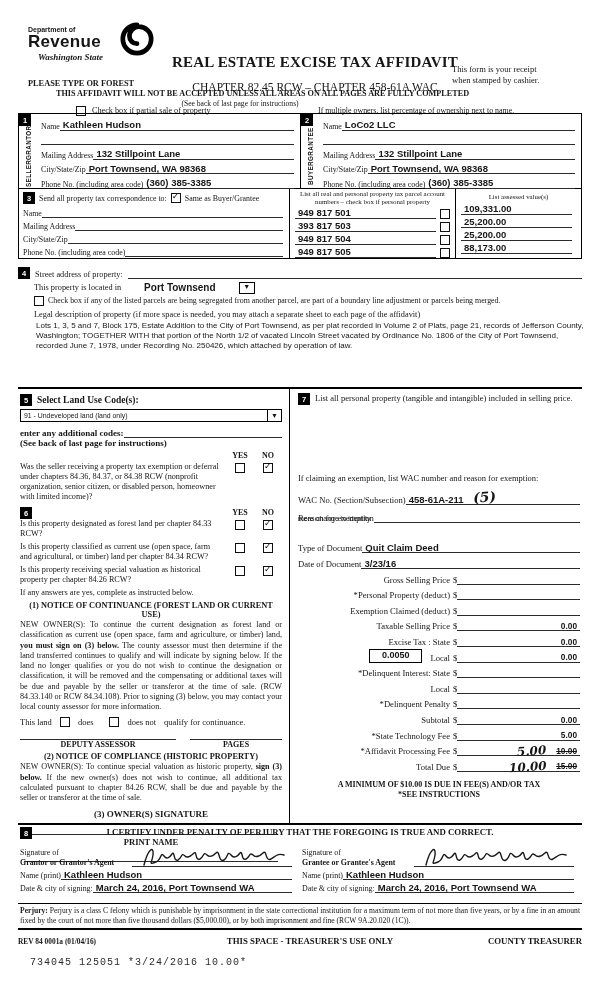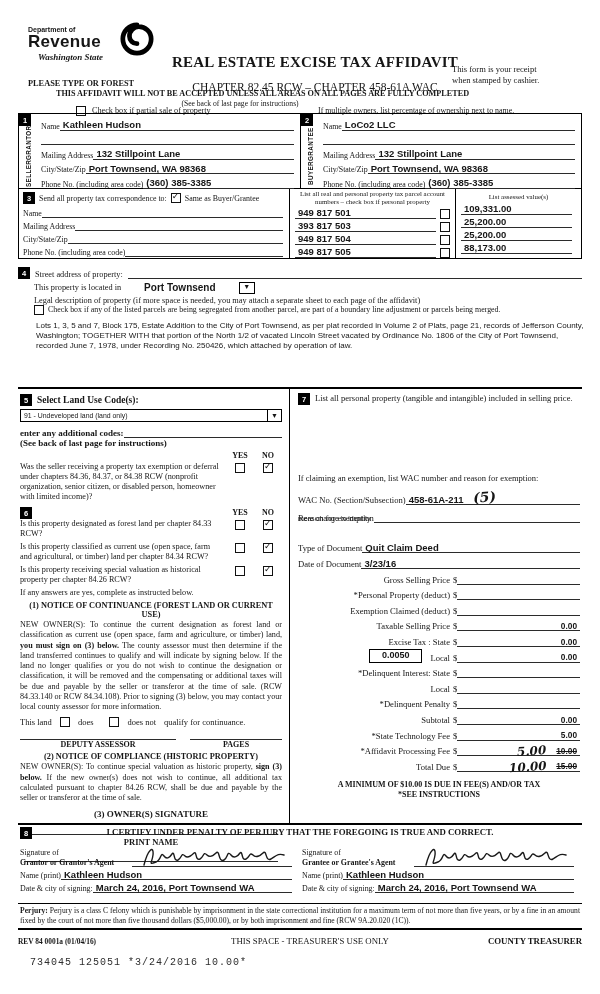--- a/index.html
+++ b/index.html
@@ -293,11 +293,11 @@
       <span class="fillv" style="font-size:10px">Port Townsend</span>
       <span class="caret">▼</span>
     </div>
-    <div style="font-size:8.3px;padding-left:16px">Legal description of property (if more space is needed, you may attach a separate sheet to each page of the affidavit)</div>
     <div style="display:flex;align-items:flex-start;gap:4px;font-size:7.9px;padding-left:16px;height:14px">
       <span class="cb"></span>
       <span>Check box if any of the listed parcels are being segregated from another parcel, are part of a boundary line adjustment or parcels being merged.</span>
     </div>
+    <div style="font-size:8.3px;padding-left:16px">Legal description of property (if more space is needed, you may attach a separate sheet to each page of the affidavit)</div>
     <div class="legal" style="margin-left:18px">Lots 1, 3, 5 and 7, Block 175, Estate Addition to the City of Port Townsend, as per plat recorded in Volume 2 of Plats, page 21, records of Jefferson County, Washington; TOGETHER WITH that portion of the North 1/2 of vacated Lincoln Street vacated by Ordinance No. 1806 of the City of Port Townsend, recorded June 7, 1978, under Recording No. 250426, which attached by operation of law.</div>
   </div>
 

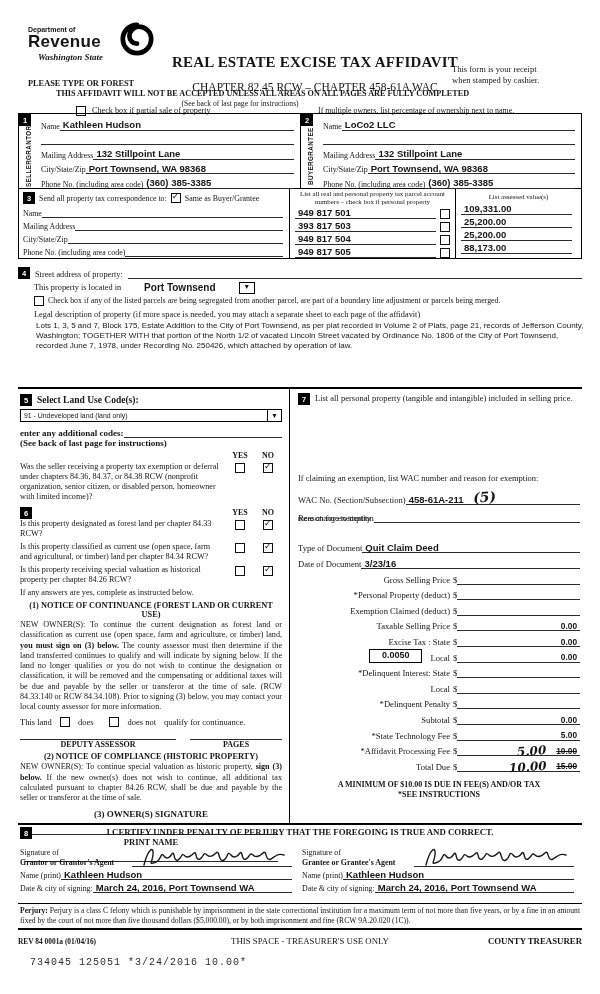--- a/index.html
+++ b/index.html
@@ -99,7 +99,7 @@
   .perjury{left:18px;top:903px;width:564px;border-top:1.2px solid #000;border-bottom:2.5px solid #000;padding:2px 2px 3px;font-size:7.6px;line-height:1.28;text-align:justify}
   .footerrow{left:18px;top:936px;width:564px;display:flex;align-items:baseline}
   .rev{font-size:7.4px;font-weight:bold;width:170px}
-  .tspace{flex:1;text-align:center;font-size:8.8px;font-weight:normal}
+  .tspace{flex:1;text-align:center;font-size:8.8px;font-weight:bold}
   .ctreas{width:150px;text-align:right;font-size:8.8px;font-weight:bold}
   .stamp{left:30px;top:957px;font:400 10px "Liberation Mono",monospace;letter-spacing:1px;color:#2e2e2e}
   .spacer70{height:68px}

